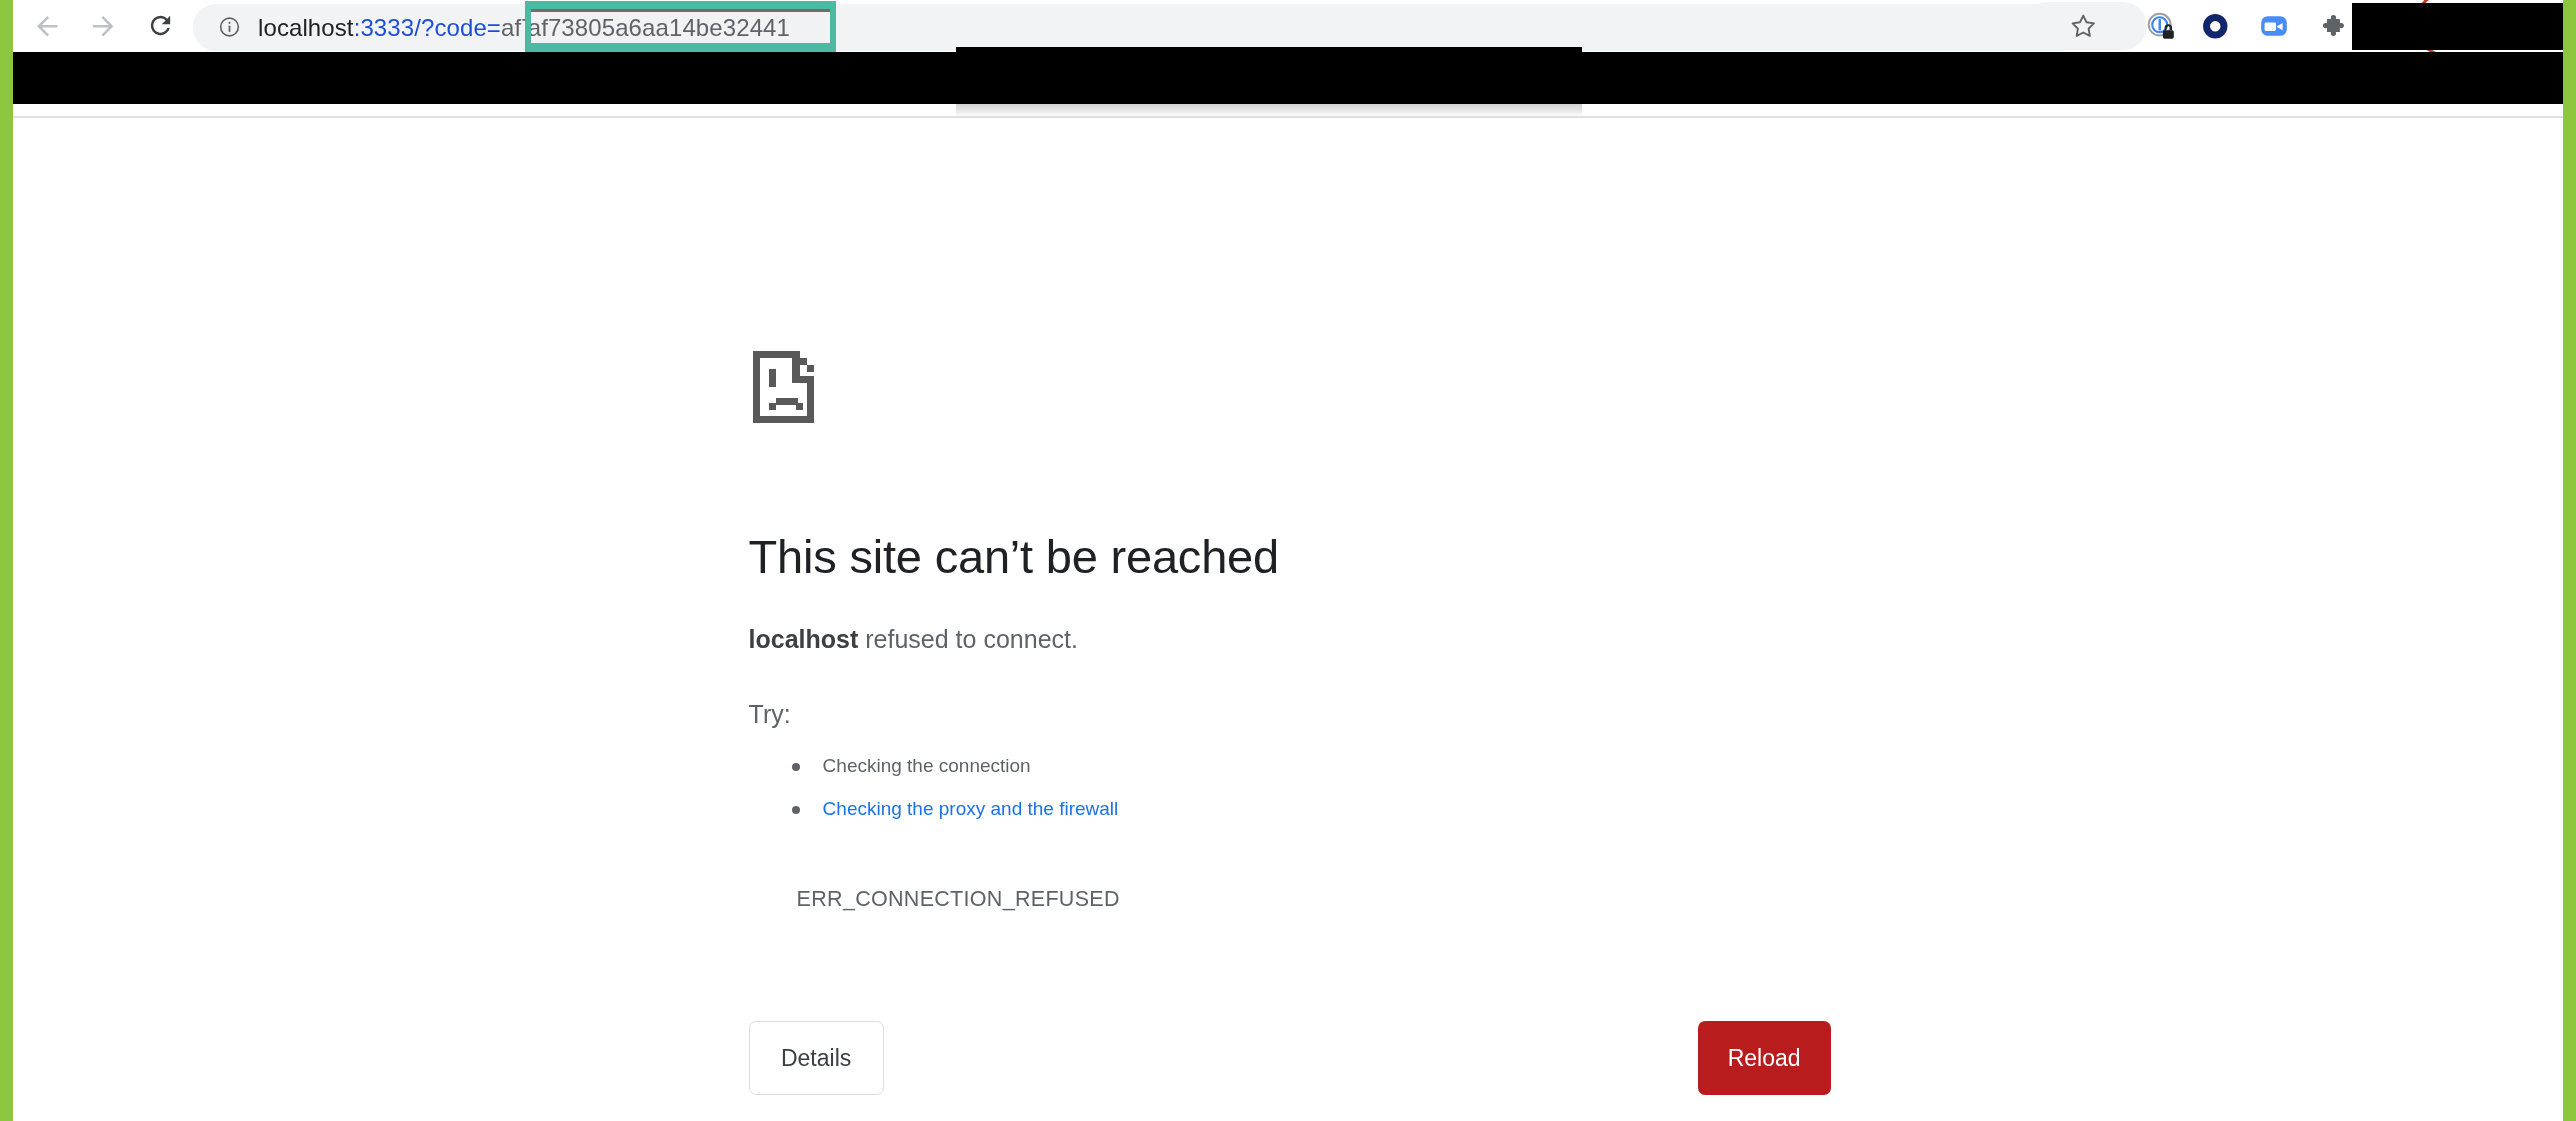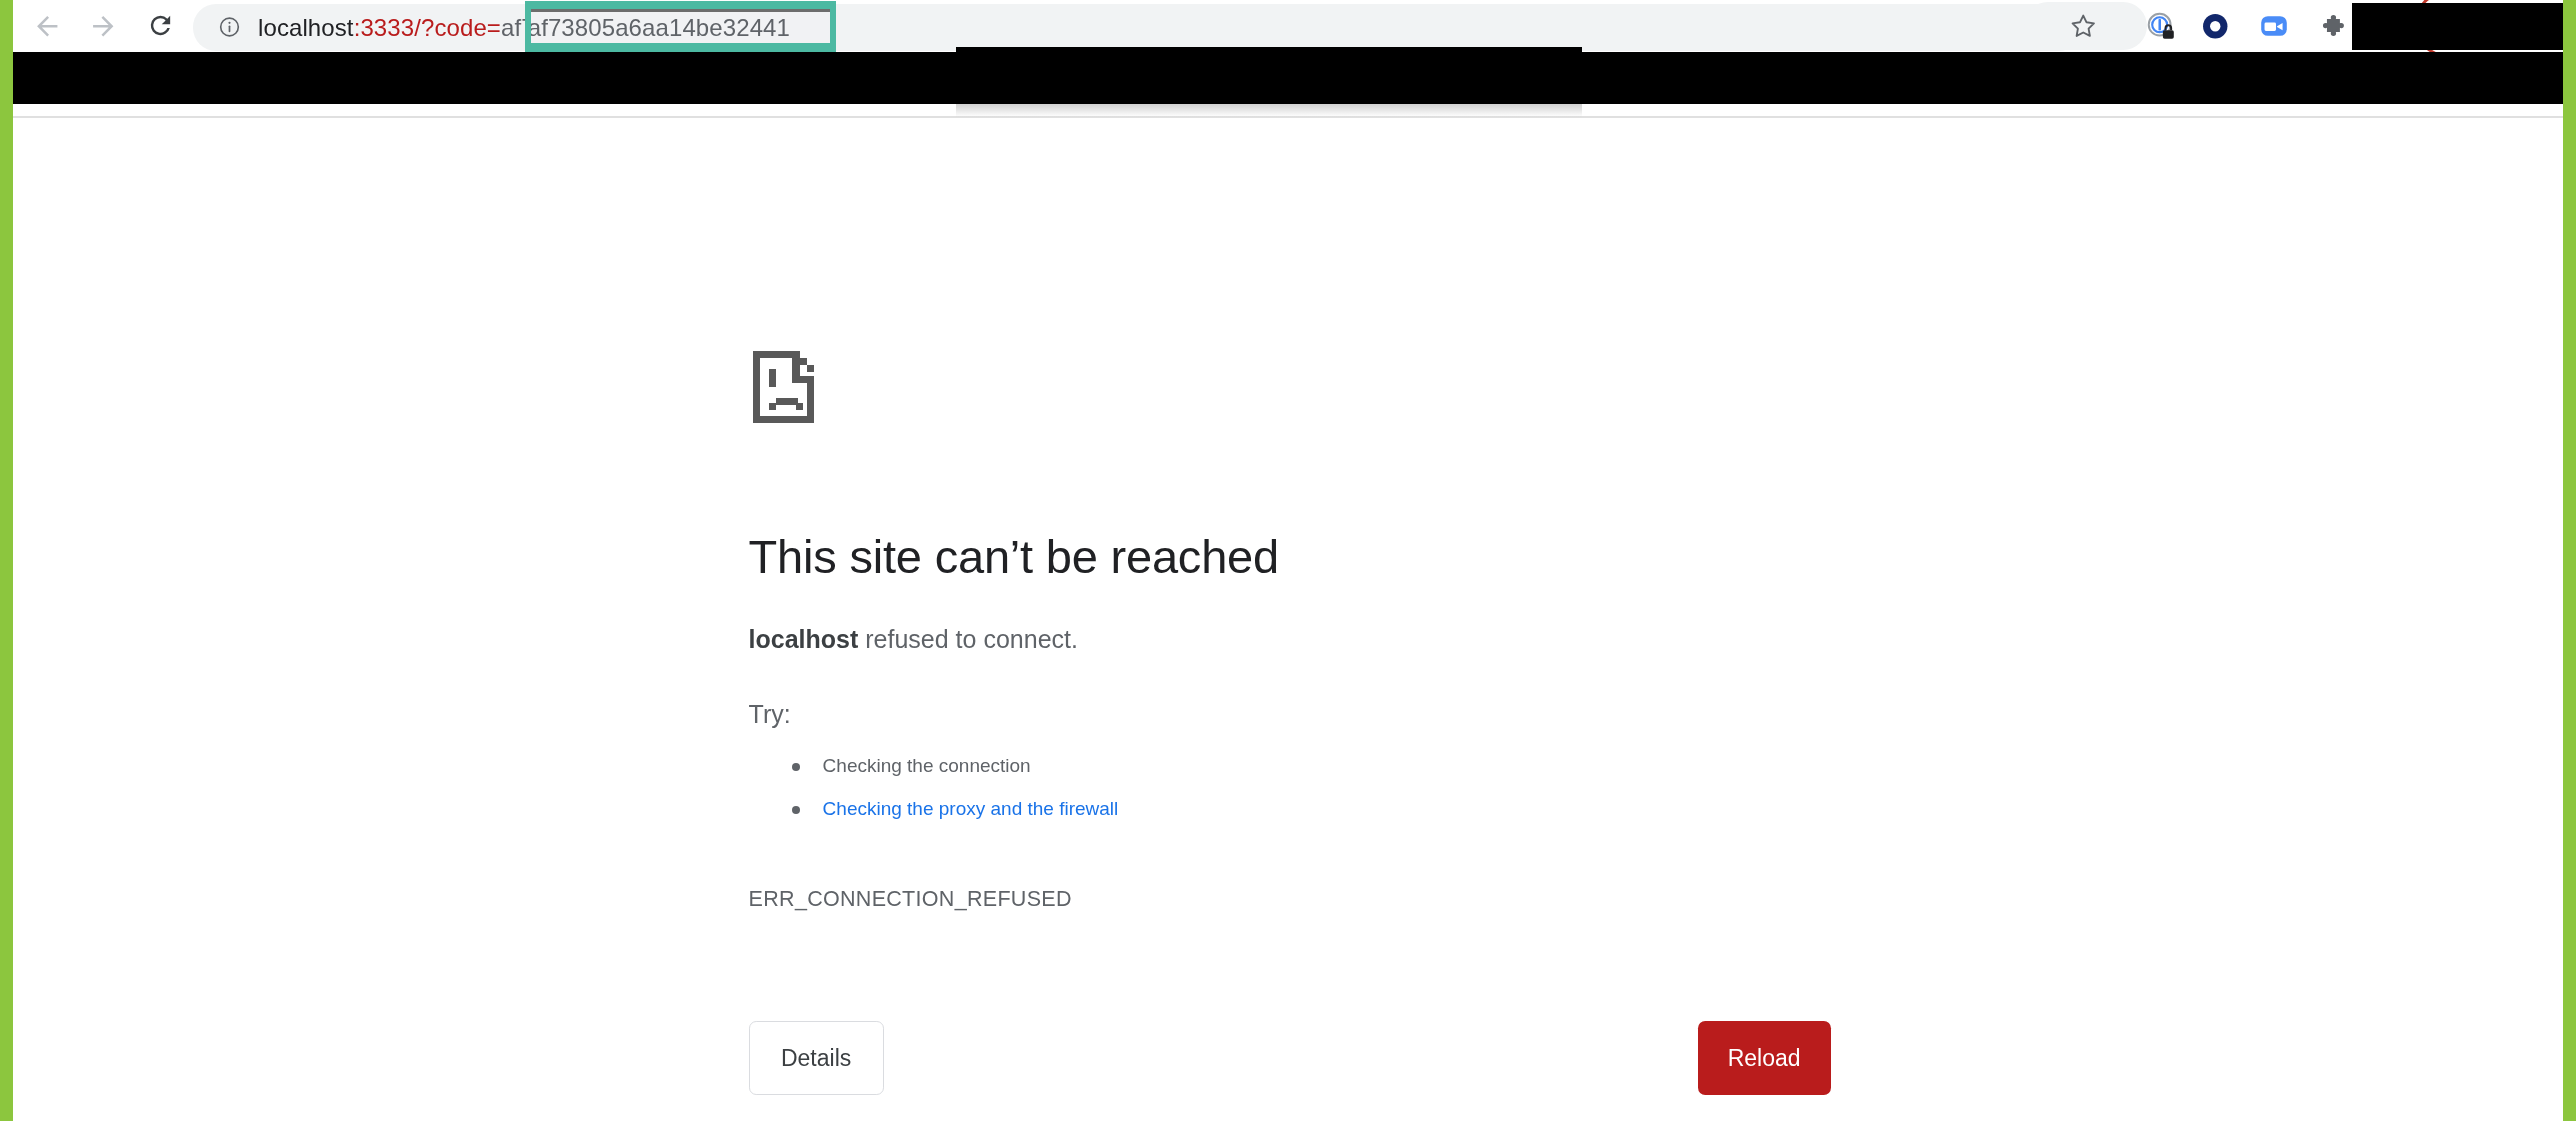--- a/index.html
+++ b/index.html
@@ -89,7 +89,7 @@
     letter-spacing: 0.1px;
   }
   .url-host   { color: #202124; }
-  .url-rest   { color: #b91c1c; }
+  .url-rest   { color: #1d4ed8; }
   .url-code   { color: #5f6368; }
 
   

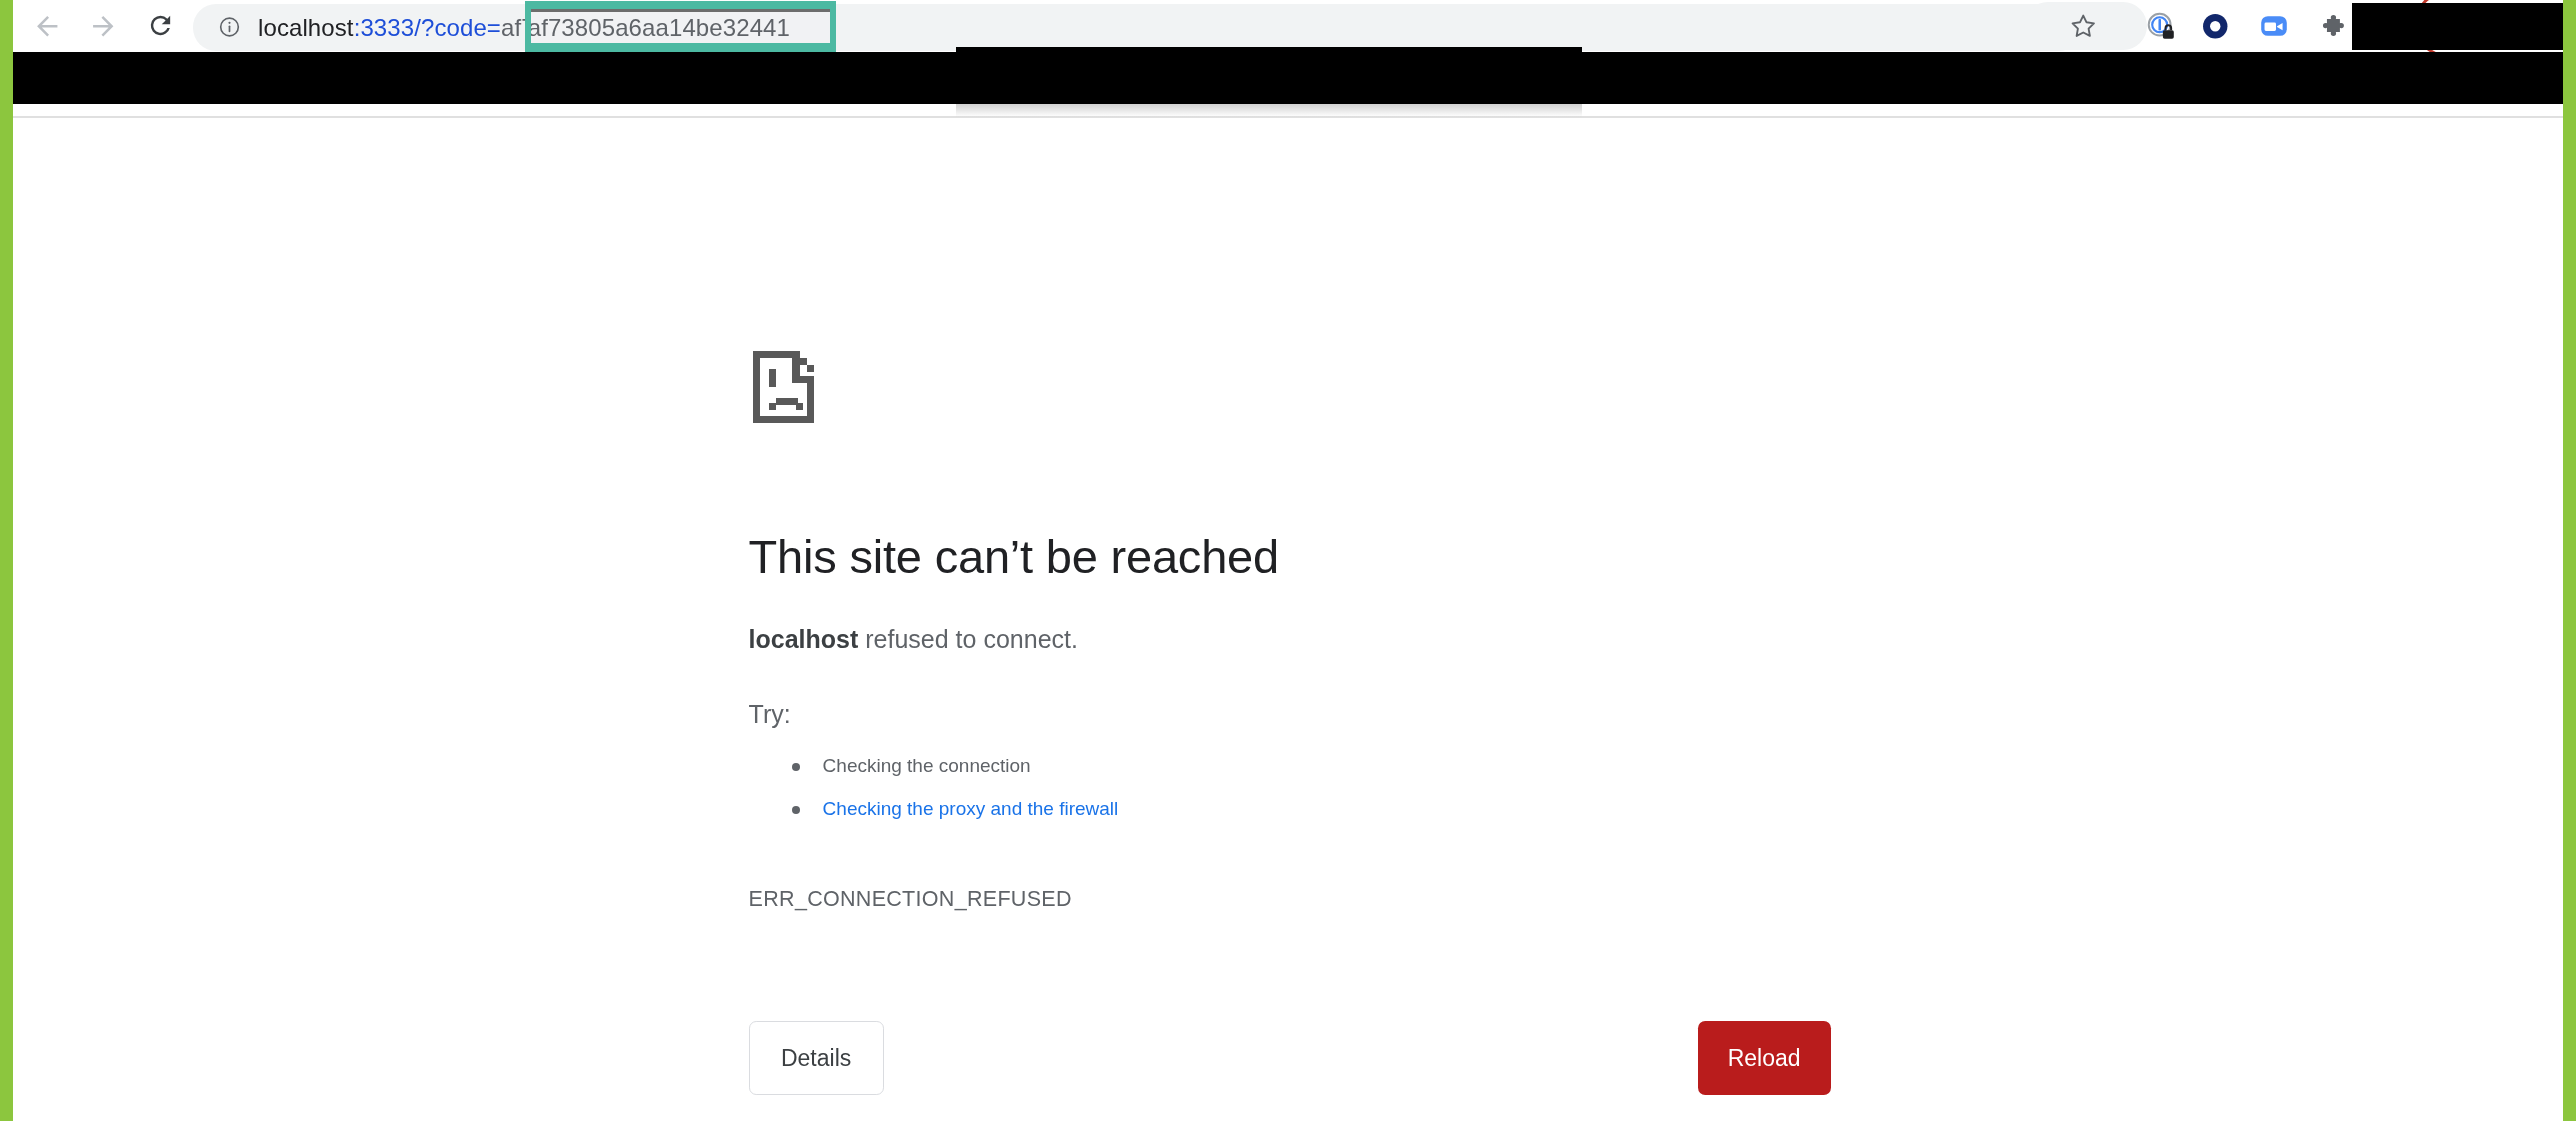--- a/index.html
+++ b/index.html
@@ -286,6 +286,7 @@
     color: #5f6368;
     letter-spacing: 0.3px;
     margin-bottom: 108px;
+    margin-left: 48px;
   }
 
   .btn-row {

